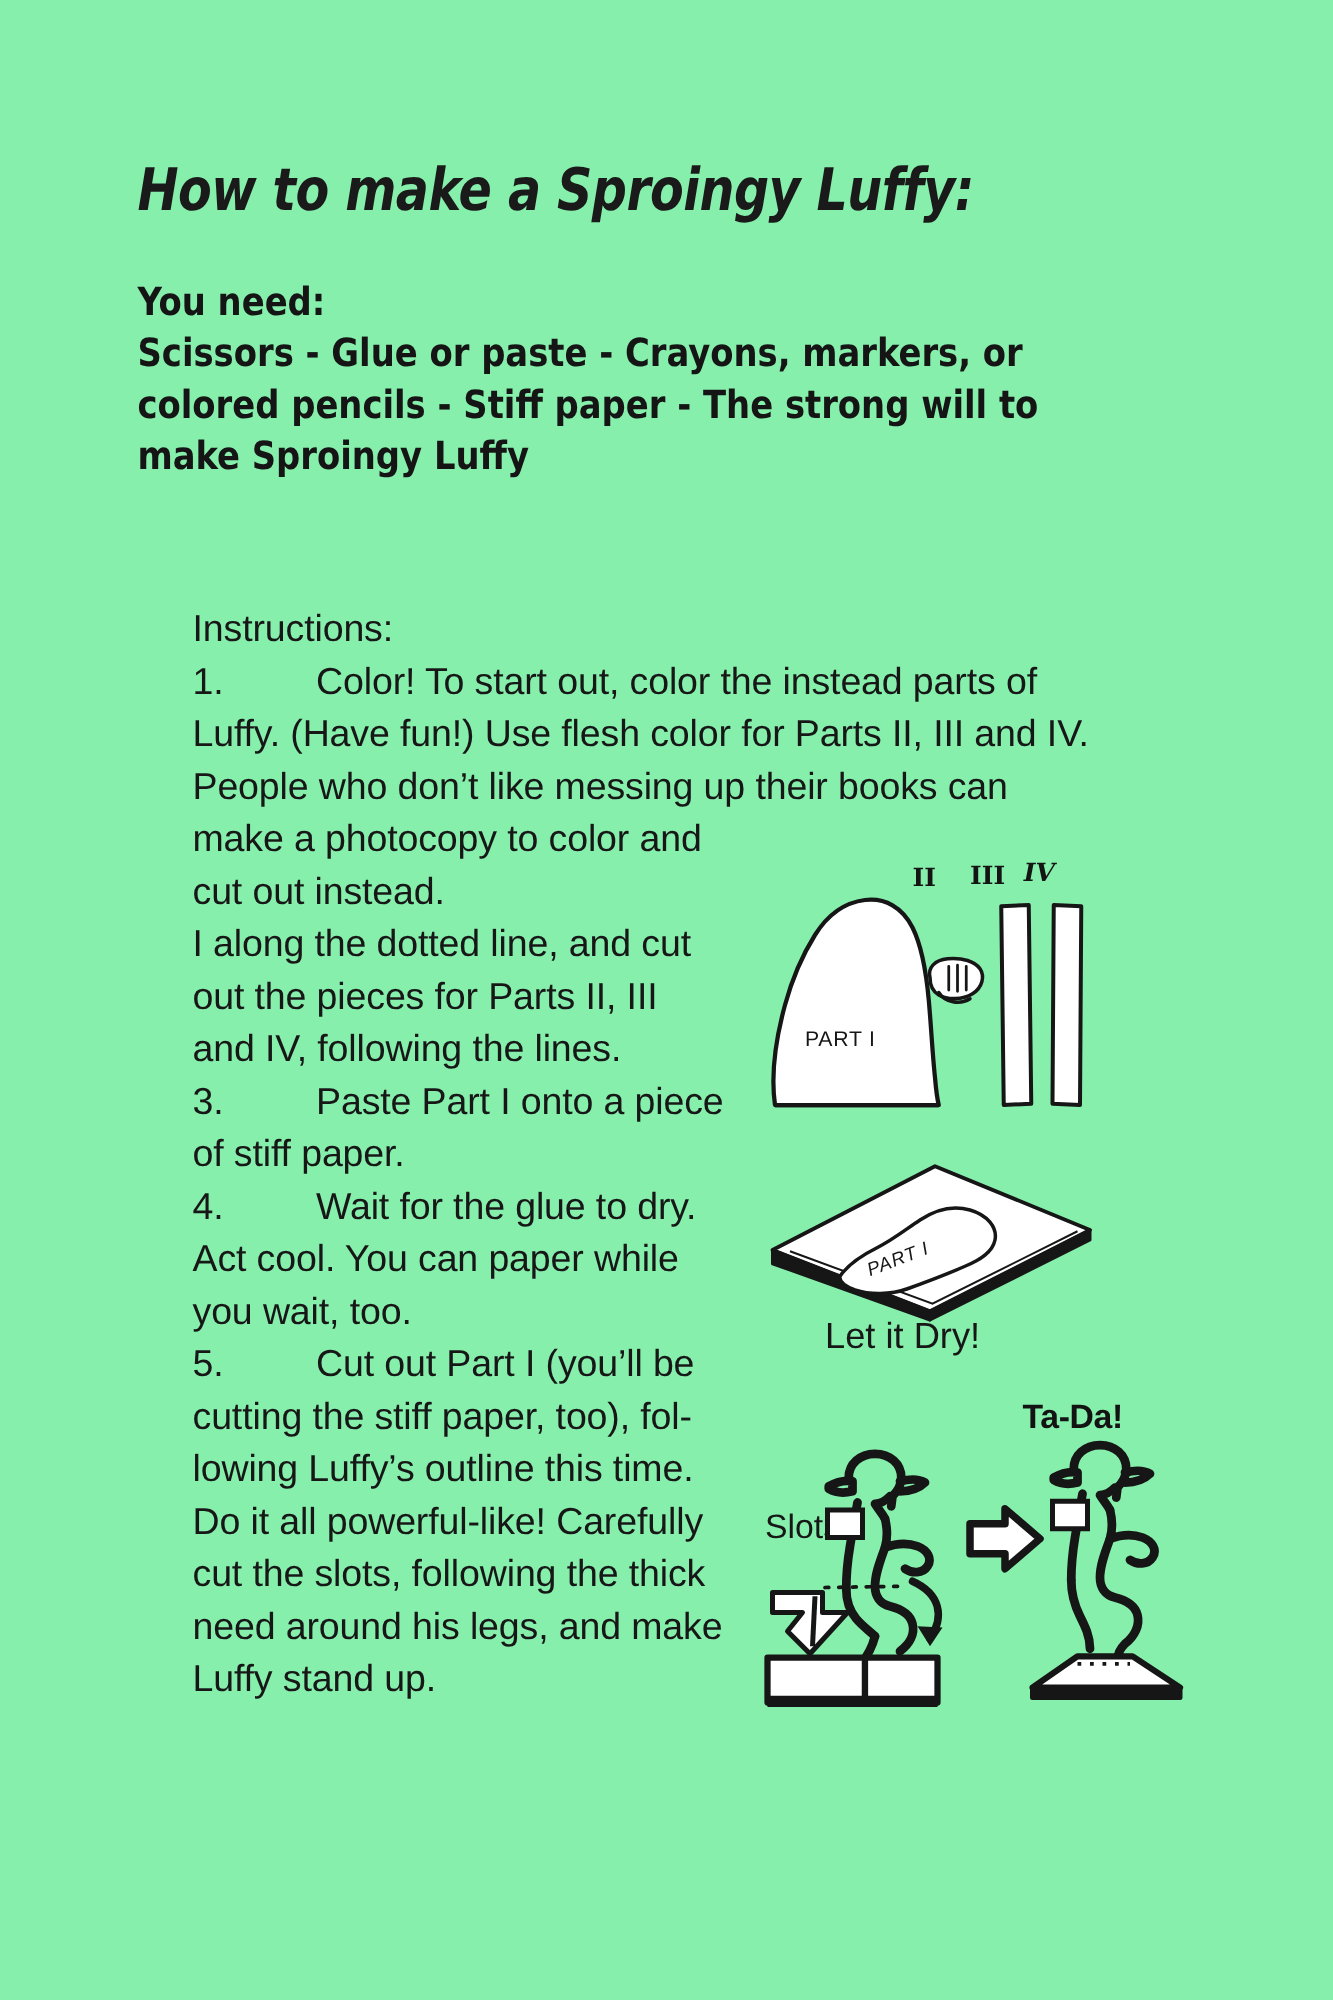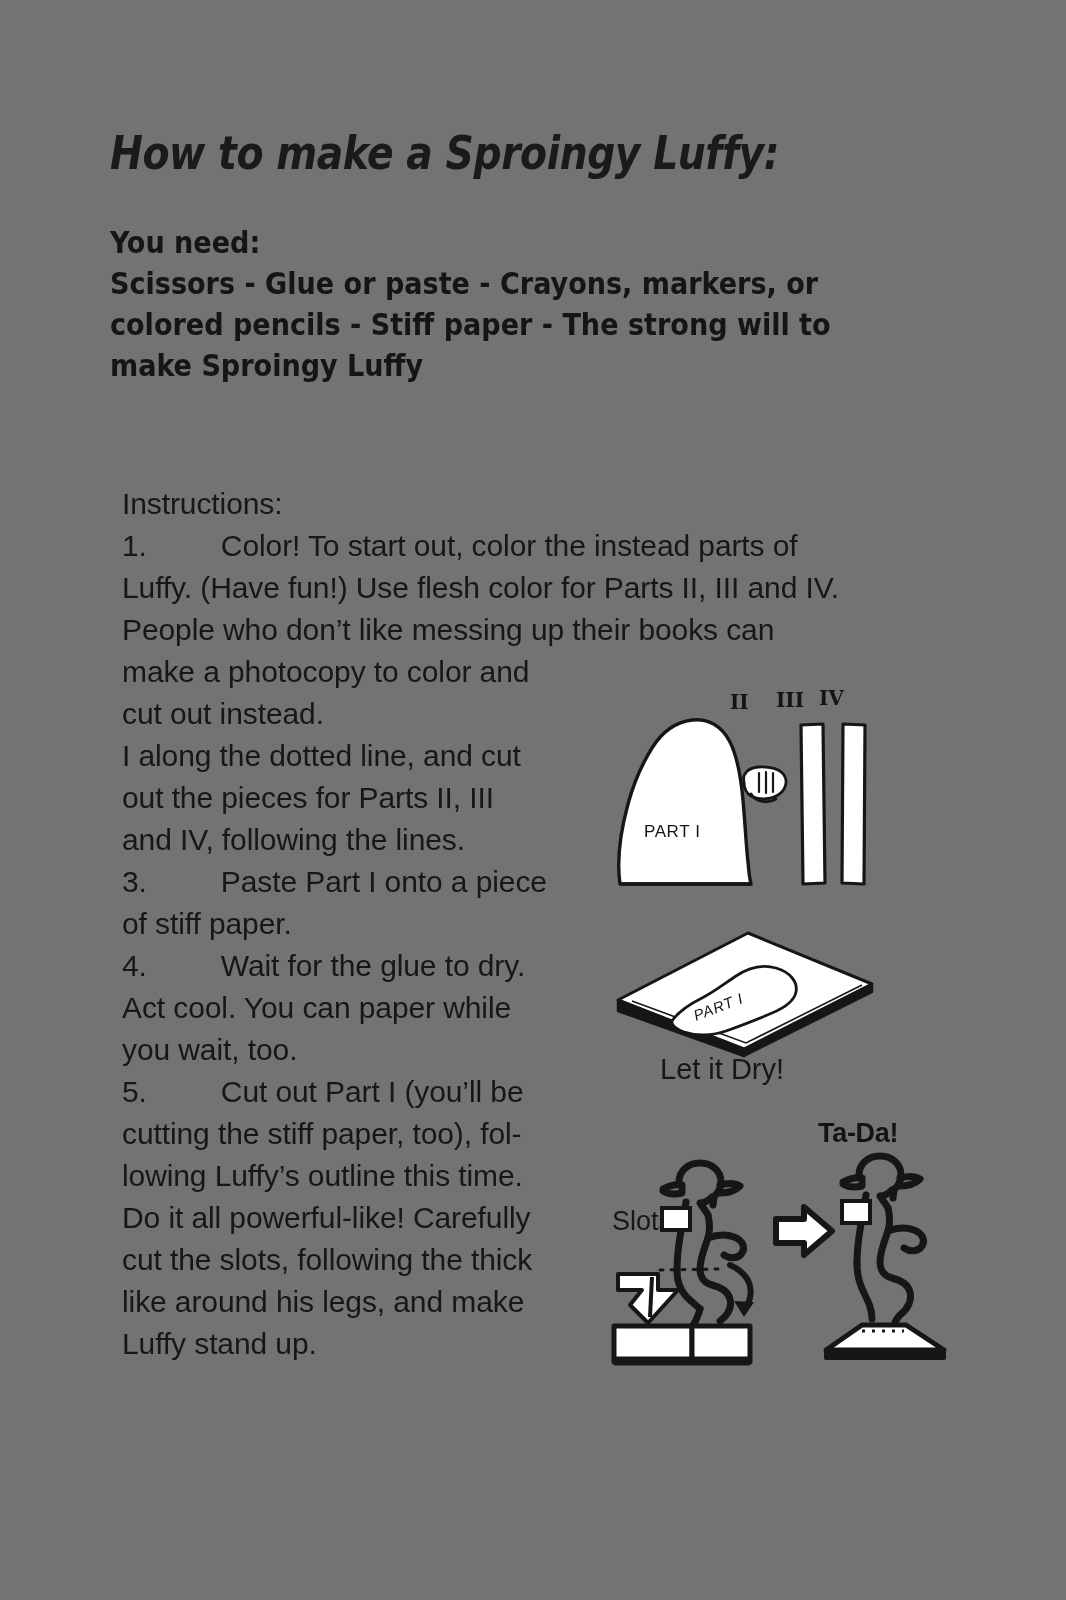--- a/index.html
+++ b/index.html
@@ -20,7 +20,7 @@
   .page {
     position: absolute;
     inset: 0;
-    background: #737373;
+    background: #86efac;
   }
 
   

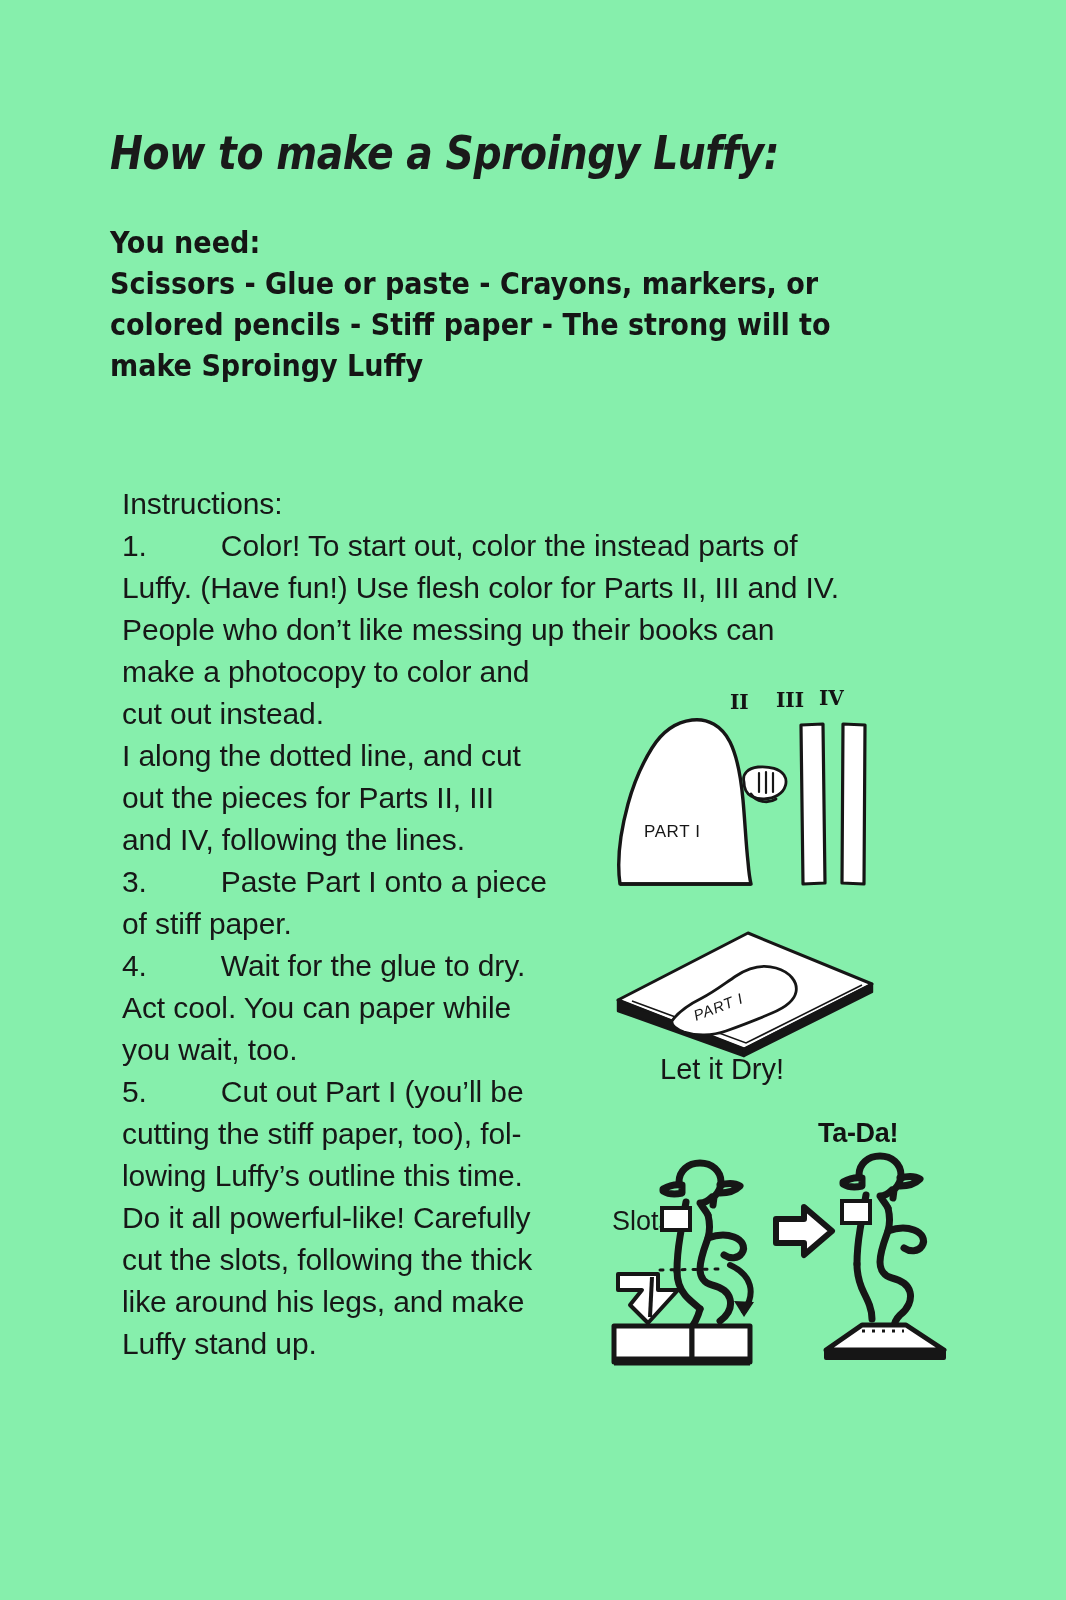--- a/index.html
+++ b/index.html
@@ -72,6 +72,7 @@
   .instructions .iline {
     display: block;
     white-space: nowrap;
+    margin-left: 32px;
   }
   .instructions .step-gap {
     display: inline-block;

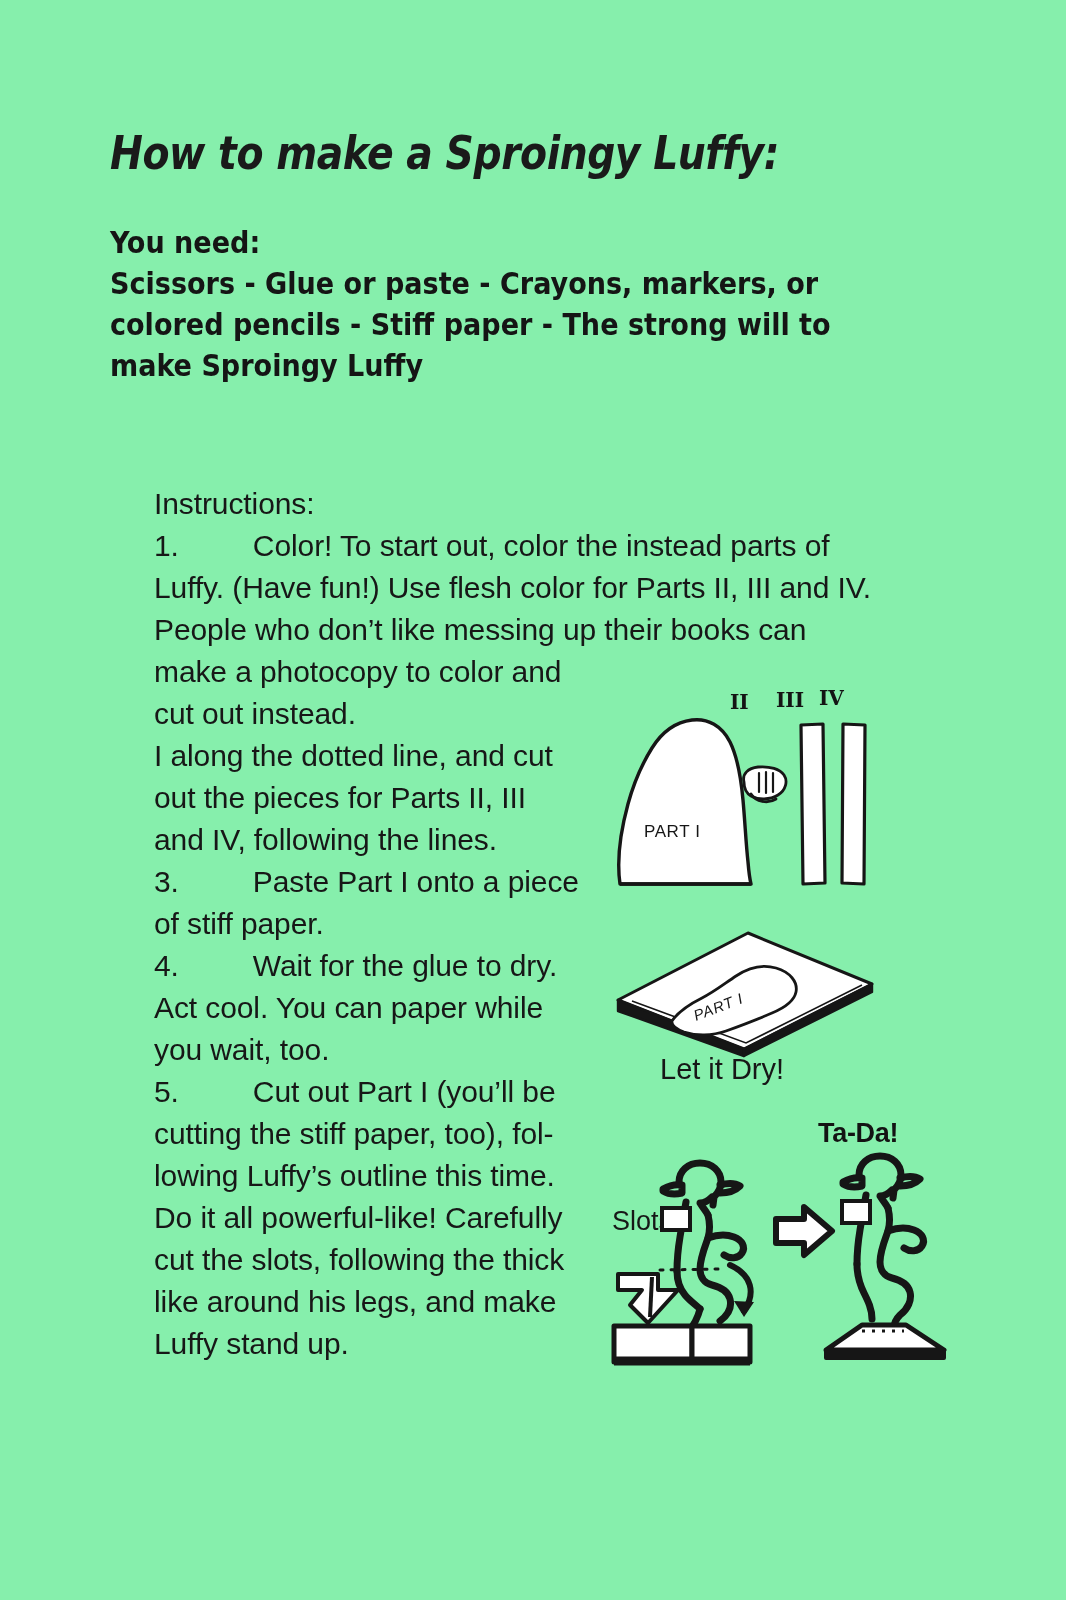--- a/index.html
+++ b/index.html
@@ -97,7 +97,7 @@
   }
   .num-ii  { left: 122px; top: 6px; }
   .num-iii { left: 168px; top: 4px; }
-  .num-iv  { left: 211px; top: 2px; }
+  .num-iv  { left: 211px; top: 2px; font-style: italic; }
 
   .part1-label {
     position: absolute;

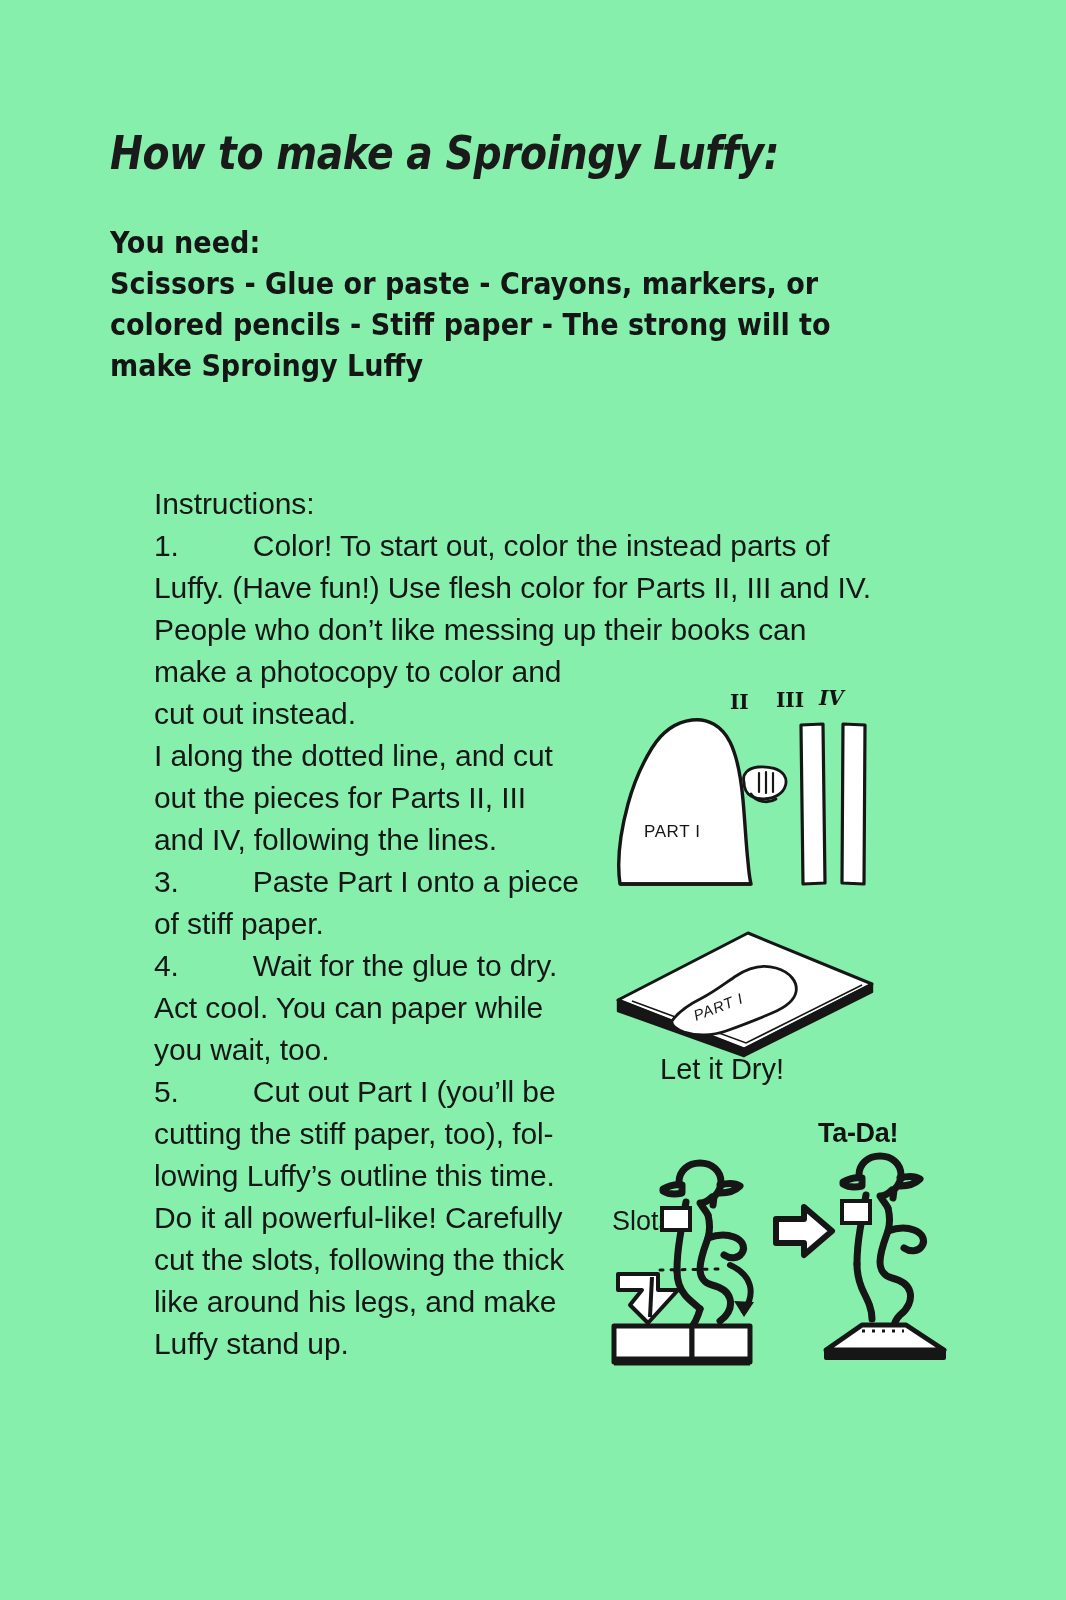--- a/index.html
+++ b/index.html
@@ -194,7 +194,7 @@
     <span class="iline">lowing Luffy’s outline this time.</span>
     <span class="iline">Do it all powerful-like! Carefully</span>
     <span class="iline">cut the slots, following the thick</span>
-    <span class="iline">like around his legs, and make</span>
+    <span class="iline">need around his legs, and make</span>
     <span class="iline">Luffy stand up.</span>
   </div>
 

